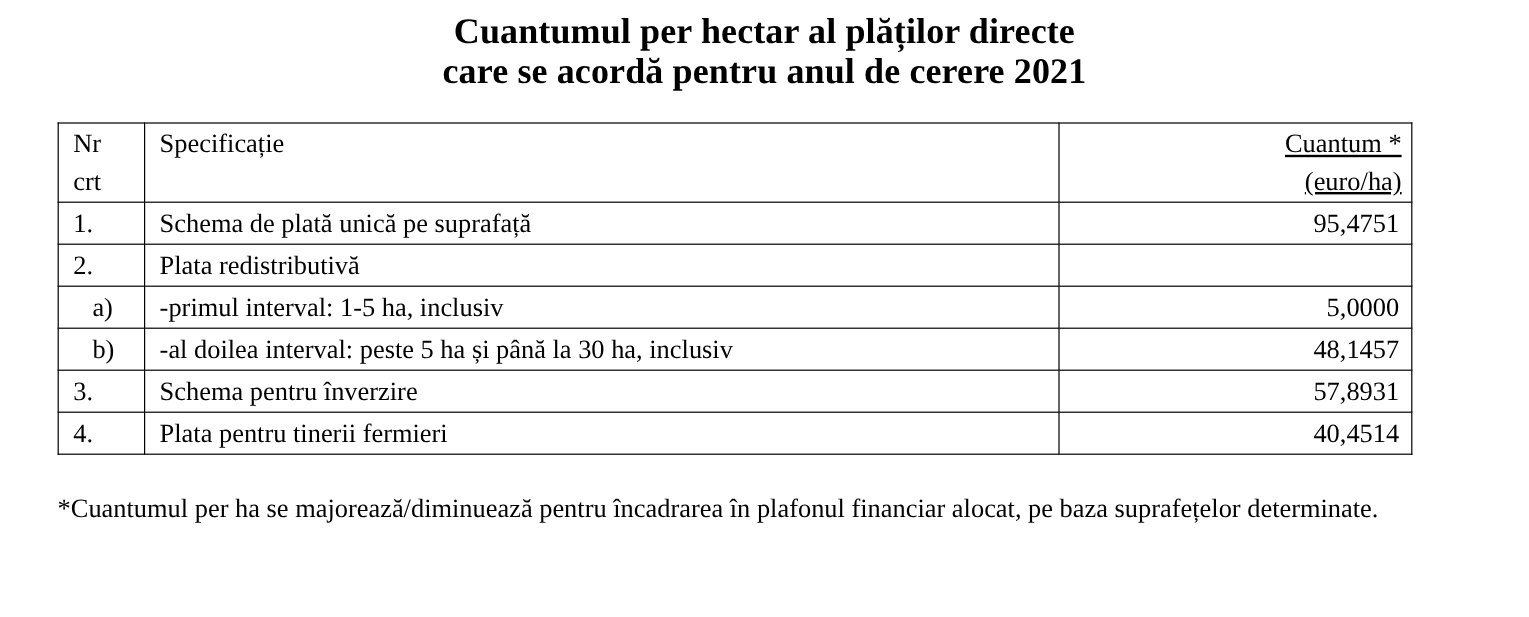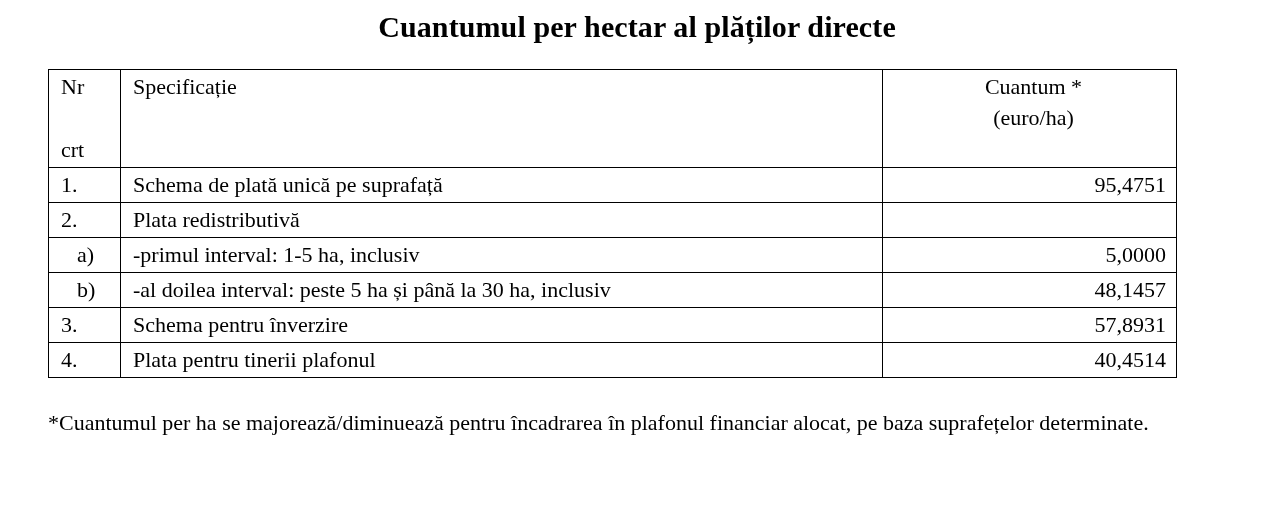--- a/index.html
+++ b/index.html
@@ -97,6 +97,7 @@
 
   <div class="title-block">
     <div class="title-line">Cuantumul per hectar al plăților directe</div>
+    <div class="title-line">care se acordă pentru anul de cerere 2021</div>
   </div>
 
   <div class="table-wrap">

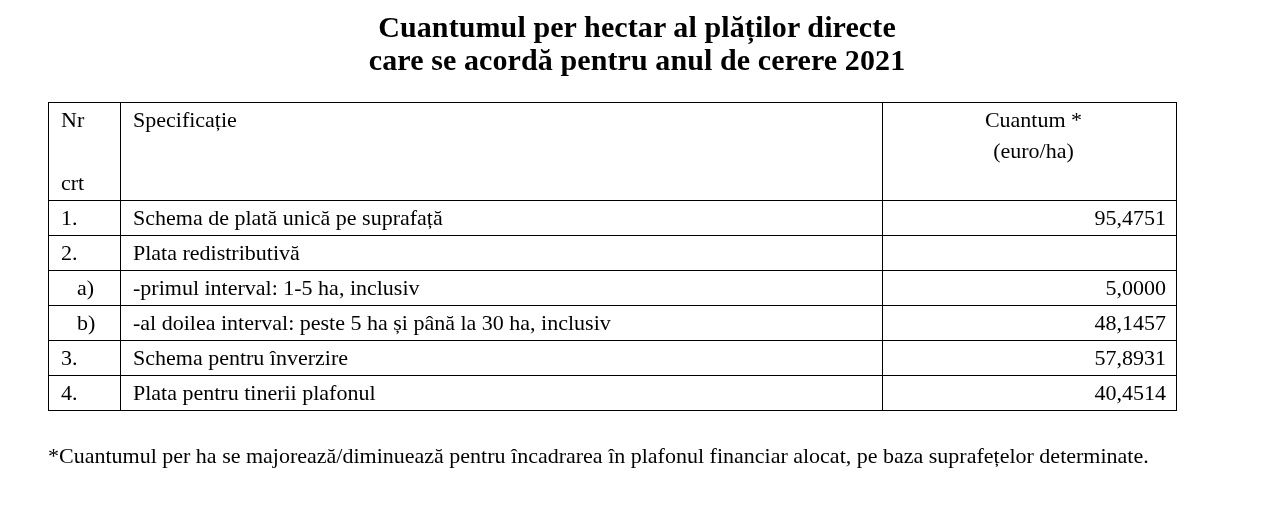--- a/index.html
+++ b/index.html
@@ -61,8 +61,9 @@
     padding-left: 12px !important;
   }
   .head-val {
-    text-align: center;
+    text-align: right;
     padding-left: 16px !important;
+    text-decoration: underline;
   }
   .head-val .l2 { display: block; }
 

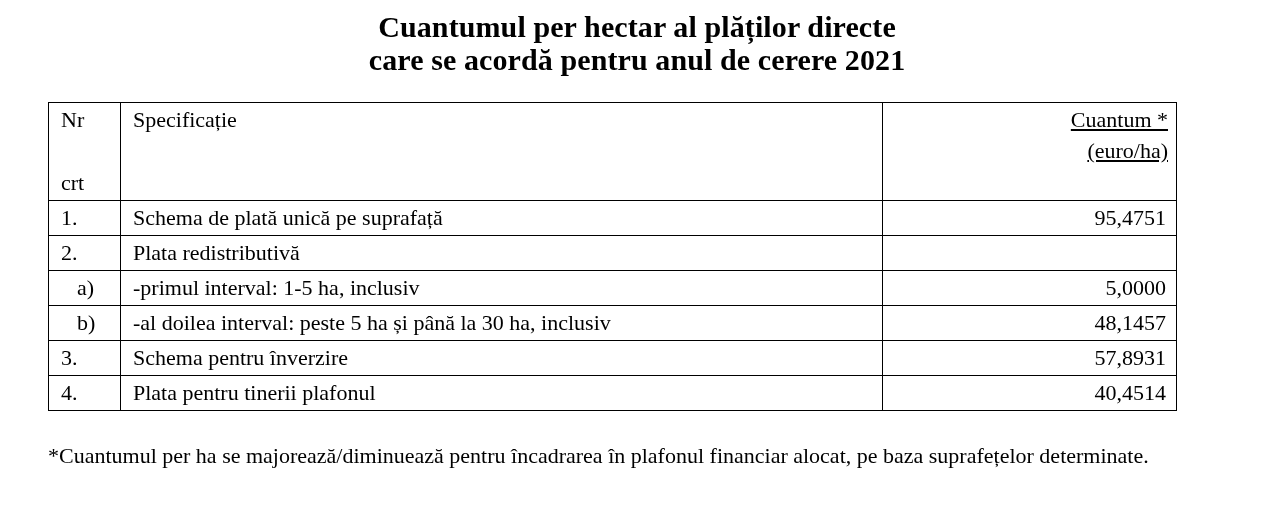--- a/index.html
+++ b/index.html
@@ -55,7 +55,7 @@
     text-align: left;
     padding-left: 12px !important;
   }
-  .head-nr .l2 { display: block; margin-top: 32px; }
+  .head-nr .l2 { display: block; }
   .head-spec {
     text-align: left;
     padding-left: 12px !important;

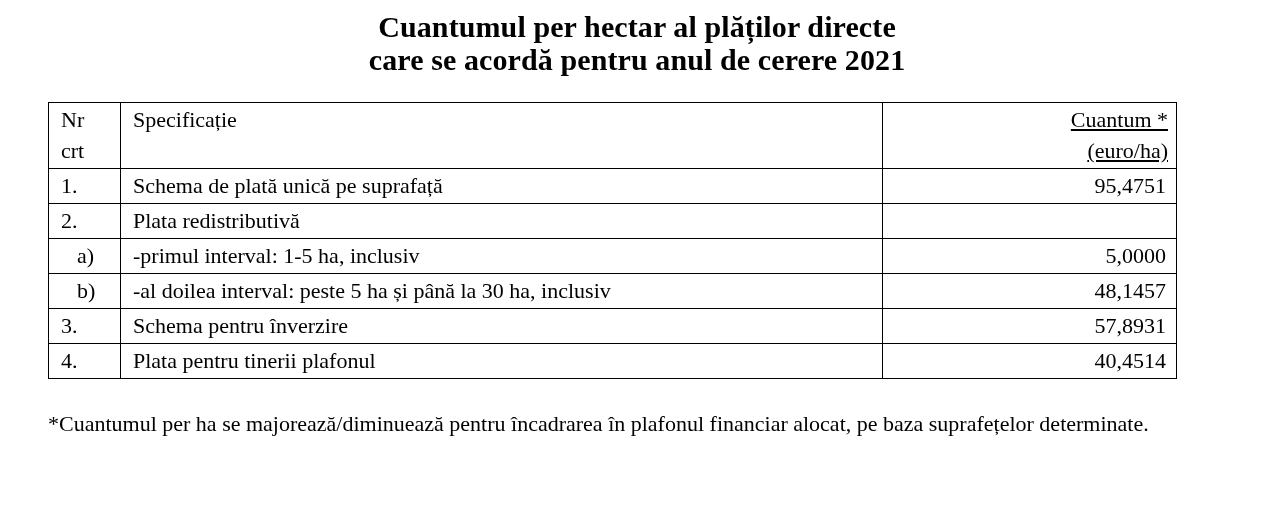--- a/index.html
+++ b/index.html
@@ -149,7 +149,7 @@
         </tr>
         <tr>
           <td class="nr">4.</td>
-          <td class="spec">Plata pentru tinerii plafonul</td>
+          <td class="spec">Plata pentru tinerii fermieri</td>
           <td class="val">40,4514</td>
         </tr>
       </tbody>

